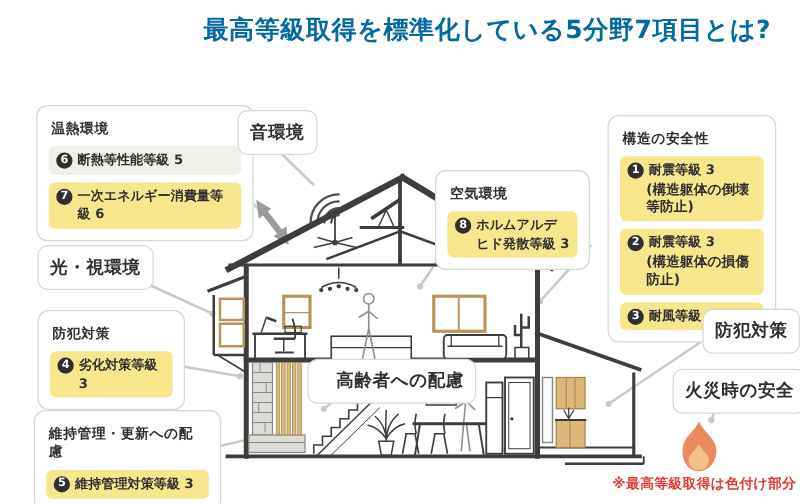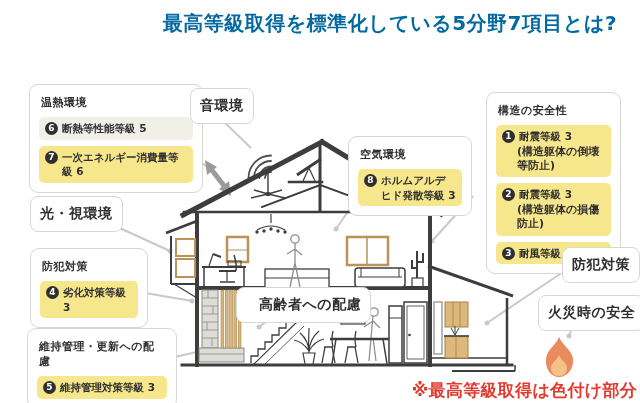--- a/index.html
+++ b/index.html
@@ -289,7 +289,7 @@
     </div>
   </div>
 
-  <div class="tag" style="left:236px;top:287px;padding-left:22px;">高齢者への配慮</div>
+  <div class="tag" style="left:246px;top:287px;padding-left:22px;">高齢者への配慮</div>
 
   <div class="tag" style="left:562px;top:247px;">防犯対策</div>
 

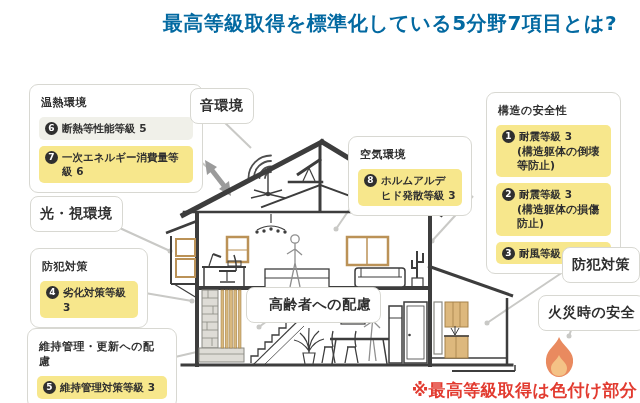--- a/index.html
+++ b/index.html
@@ -24,7 +24,7 @@
   .tag{position:absolute;background:#fff;border:1.5px solid var(--boxborder,#d8d8d2);
          border-radius:8px;padding:8px 9px;font-size:14px;font-weight:bold;
          white-space:nowrap;z-index:2;letter-spacing:.5px;}
-  .footnote{position:absolute;top:379px;right:3px;font-size:17px;font-weight:bold;
+  .footnote{position:absolute;top:379px;right:3px;font-size:11px;font-weight:bold;
          color:var(--notered,#e23b30);z-index:3;letter-spacing:.3px;}
 </style>
 </head>

